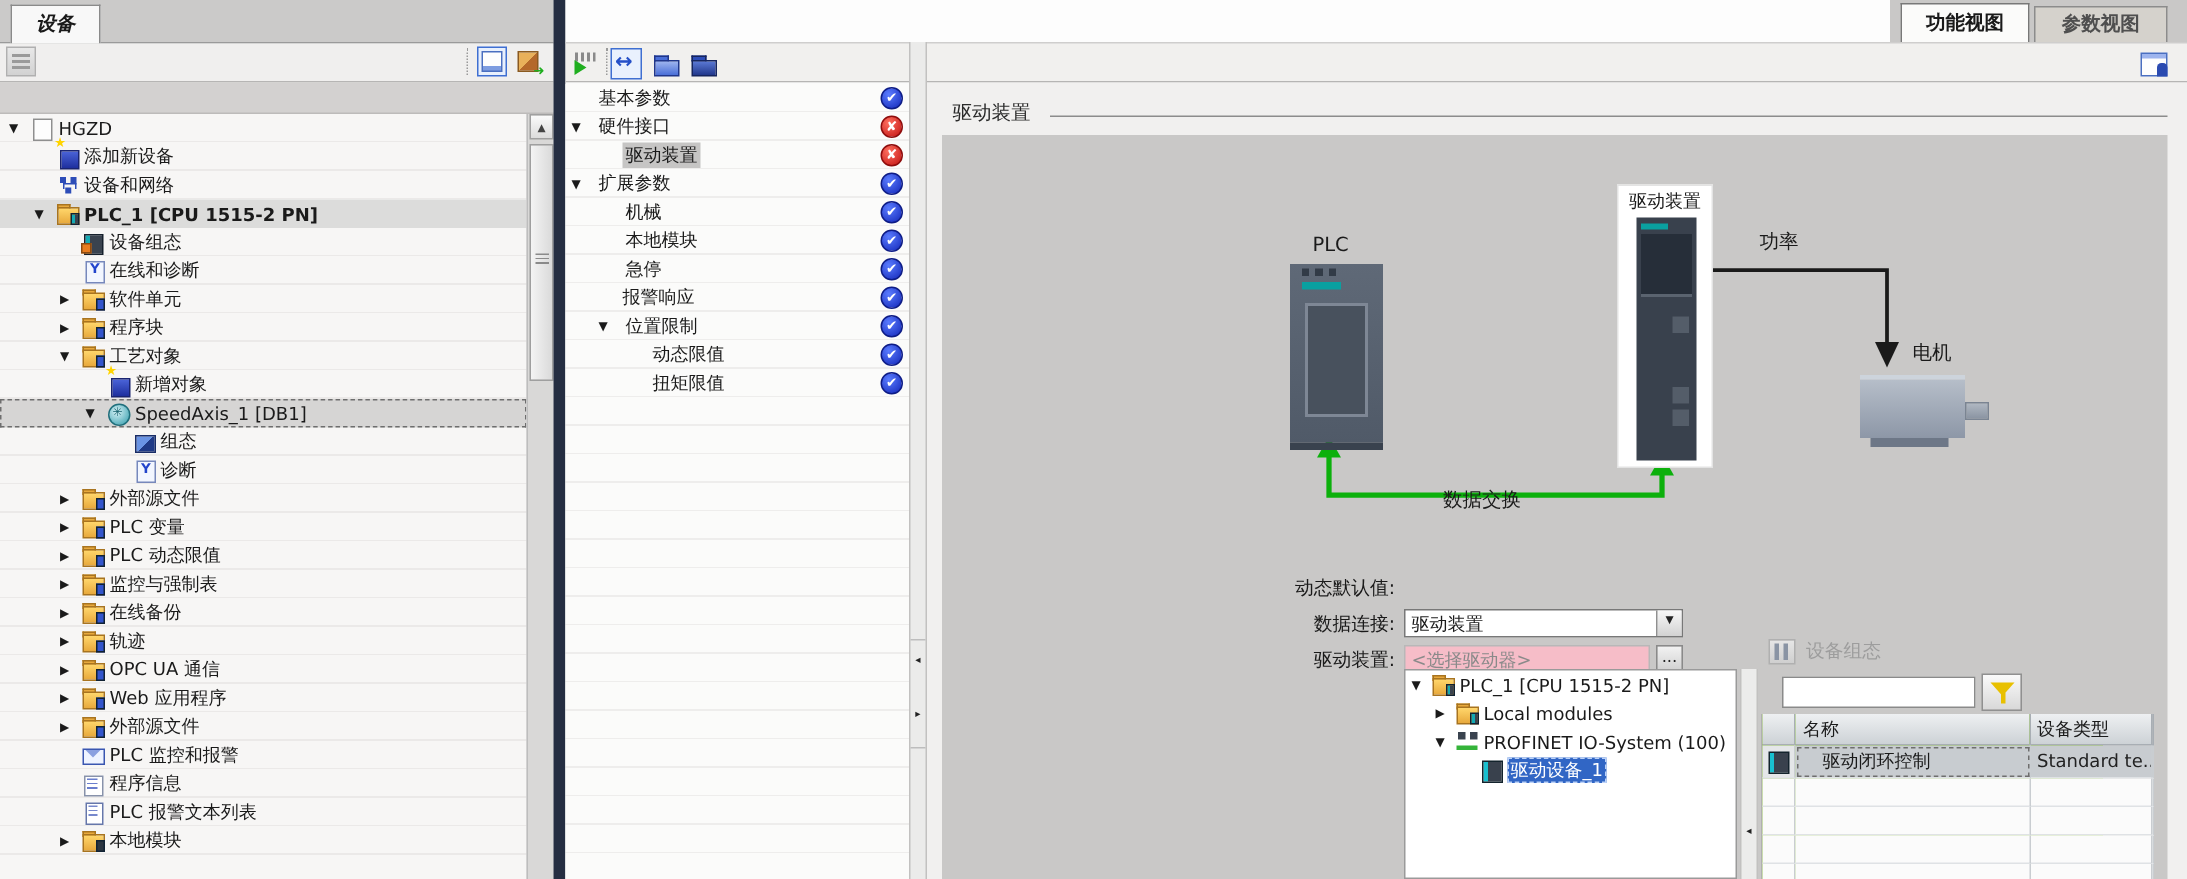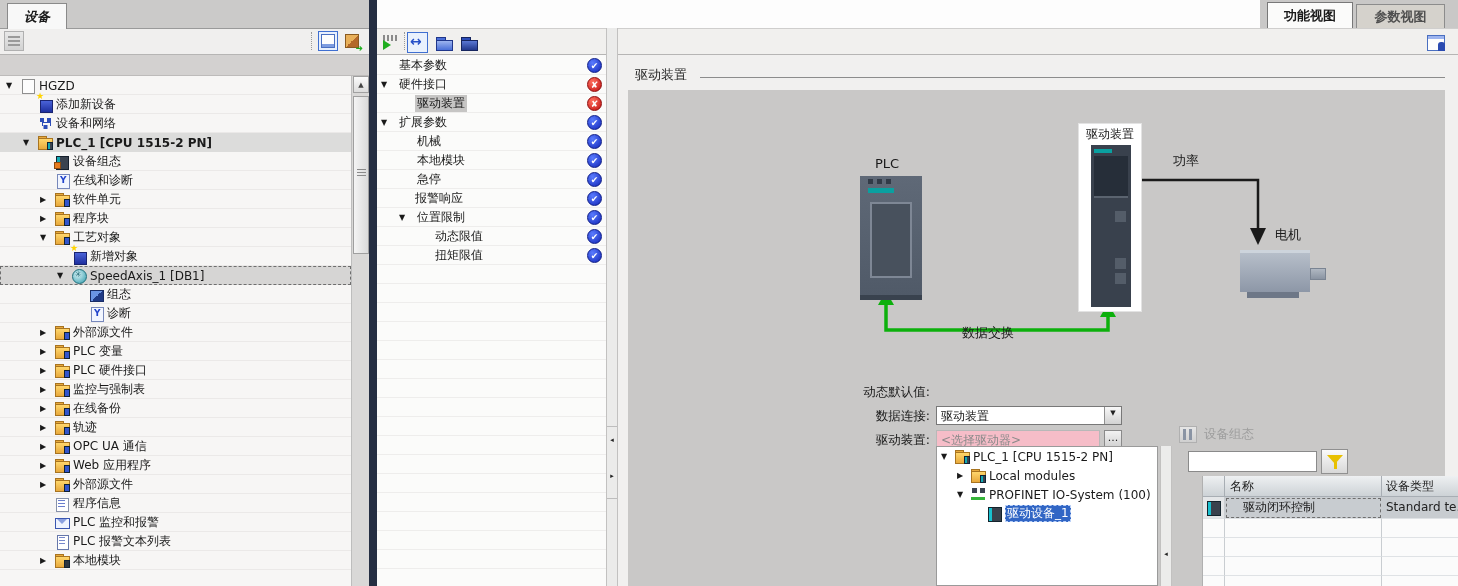--- a/index.html
+++ b/index.html
@@ -332,7 +332,7 @@
         <span class="icon i-foldergen">
           <i></i>
         </span>
-        <span class="lbl">PLC 硬件接口</span>
+        <span class="lbl">PLC 动态限值</span>
       </div>
       <div class="trow" style="padding-left: 40px;">
         <span class="arrow">▶</span>

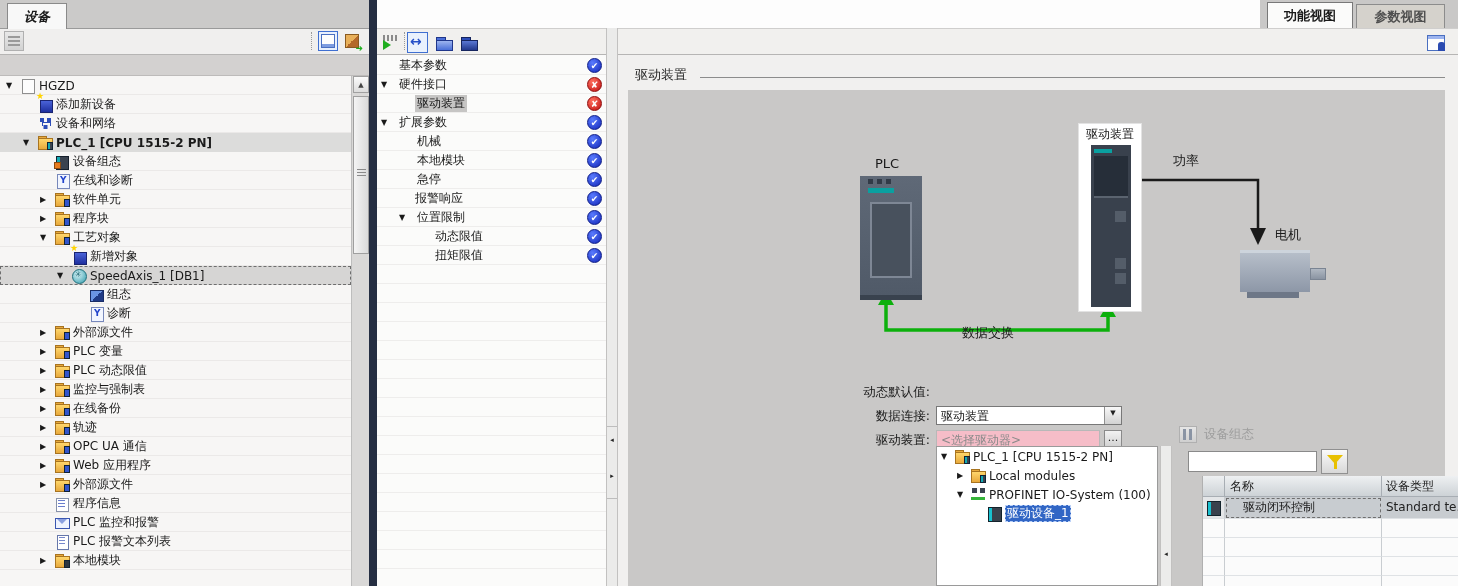--- a/index.html
+++ b/index.html
@@ -208,7 +208,7 @@
      border-left:8px solid transparent; border-right:8px solid transparent; border-top:9px solid #e8c000; }
   #funnel-btn .stem { position:absolute; left:12px; top:12px; width:3px; height:7px; background:#e8c000; }
 
-  #device-table { position:absolute; left:1174px; top:476px; width:228px; bottom:0; background:#84cc16; z-index:8; border-left:1px solid #b0b0b0;margin-left:28px; }
+  #device-table { position:absolute; left:1174px; top:476px; width:228px; bottom:0; background:#84cc16; z-index:8; border-left:1px solid #b0b0b0; }
   .tabrow { display:flex; height:19px; }
   .tabrow .cell { display:block; height:100%; border-right:1px solid #c9cdd1; border-bottom:1px solid #dfe2e5; overflow:hidden; white-space:nowrap; }
   .c0 { width:22px; flex:none; background:#ebebeb; }

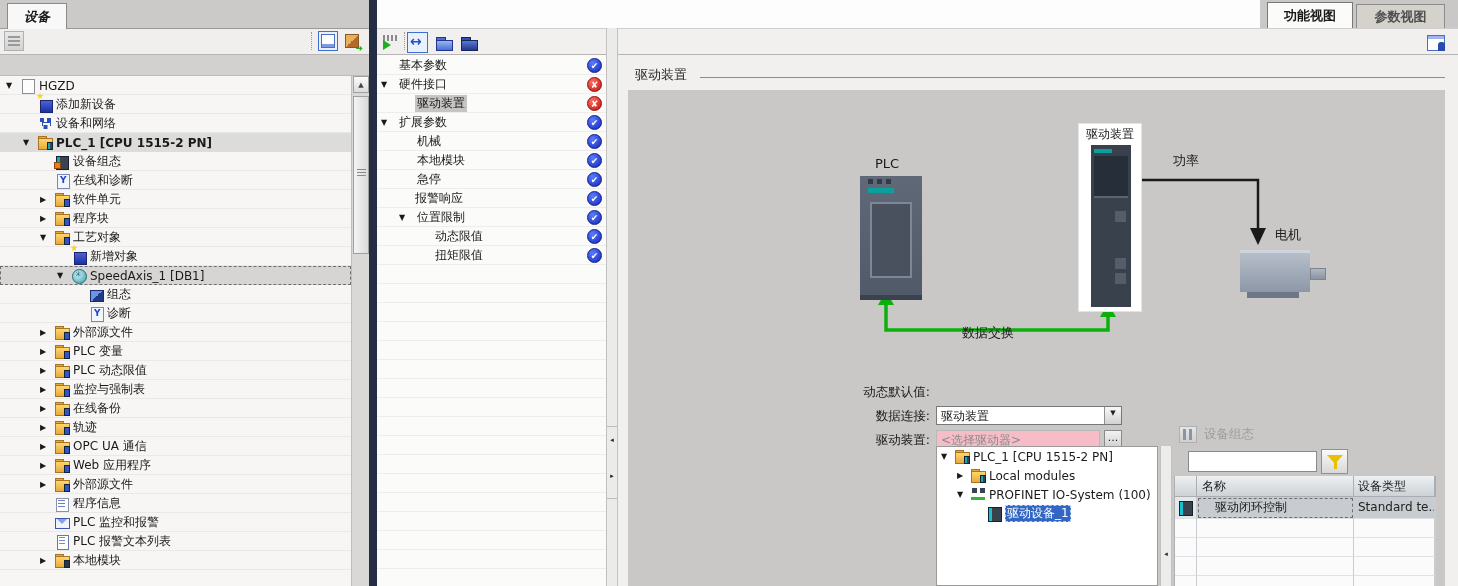--- a/index.html
+++ b/index.html
@@ -378,13 +378,13 @@
       </div>
       <div class="trow" style="padding-left: 40px;">
         <span class="arrow"></span>
+        <span class="icon i-alarm"></span>
+        <span class="lbl">PLC 监控和报警</span>
+      </div>
+      <div class="trow" style="padding-left: 40px;">
+        <span class="arrow"></span>
         <span class="icon i-proginfo"></span>
         <span class="lbl">程序信息</span>
-      </div>
-      <div class="trow" style="padding-left: 40px;">
-        <span class="arrow"></span>
-        <span class="icon i-alarm"></span>
-        <span class="lbl">PLC 监控和报警</span>
       </div>
       <div class="trow" style="padding-left: 40px;">
         <span class="arrow"></span>

